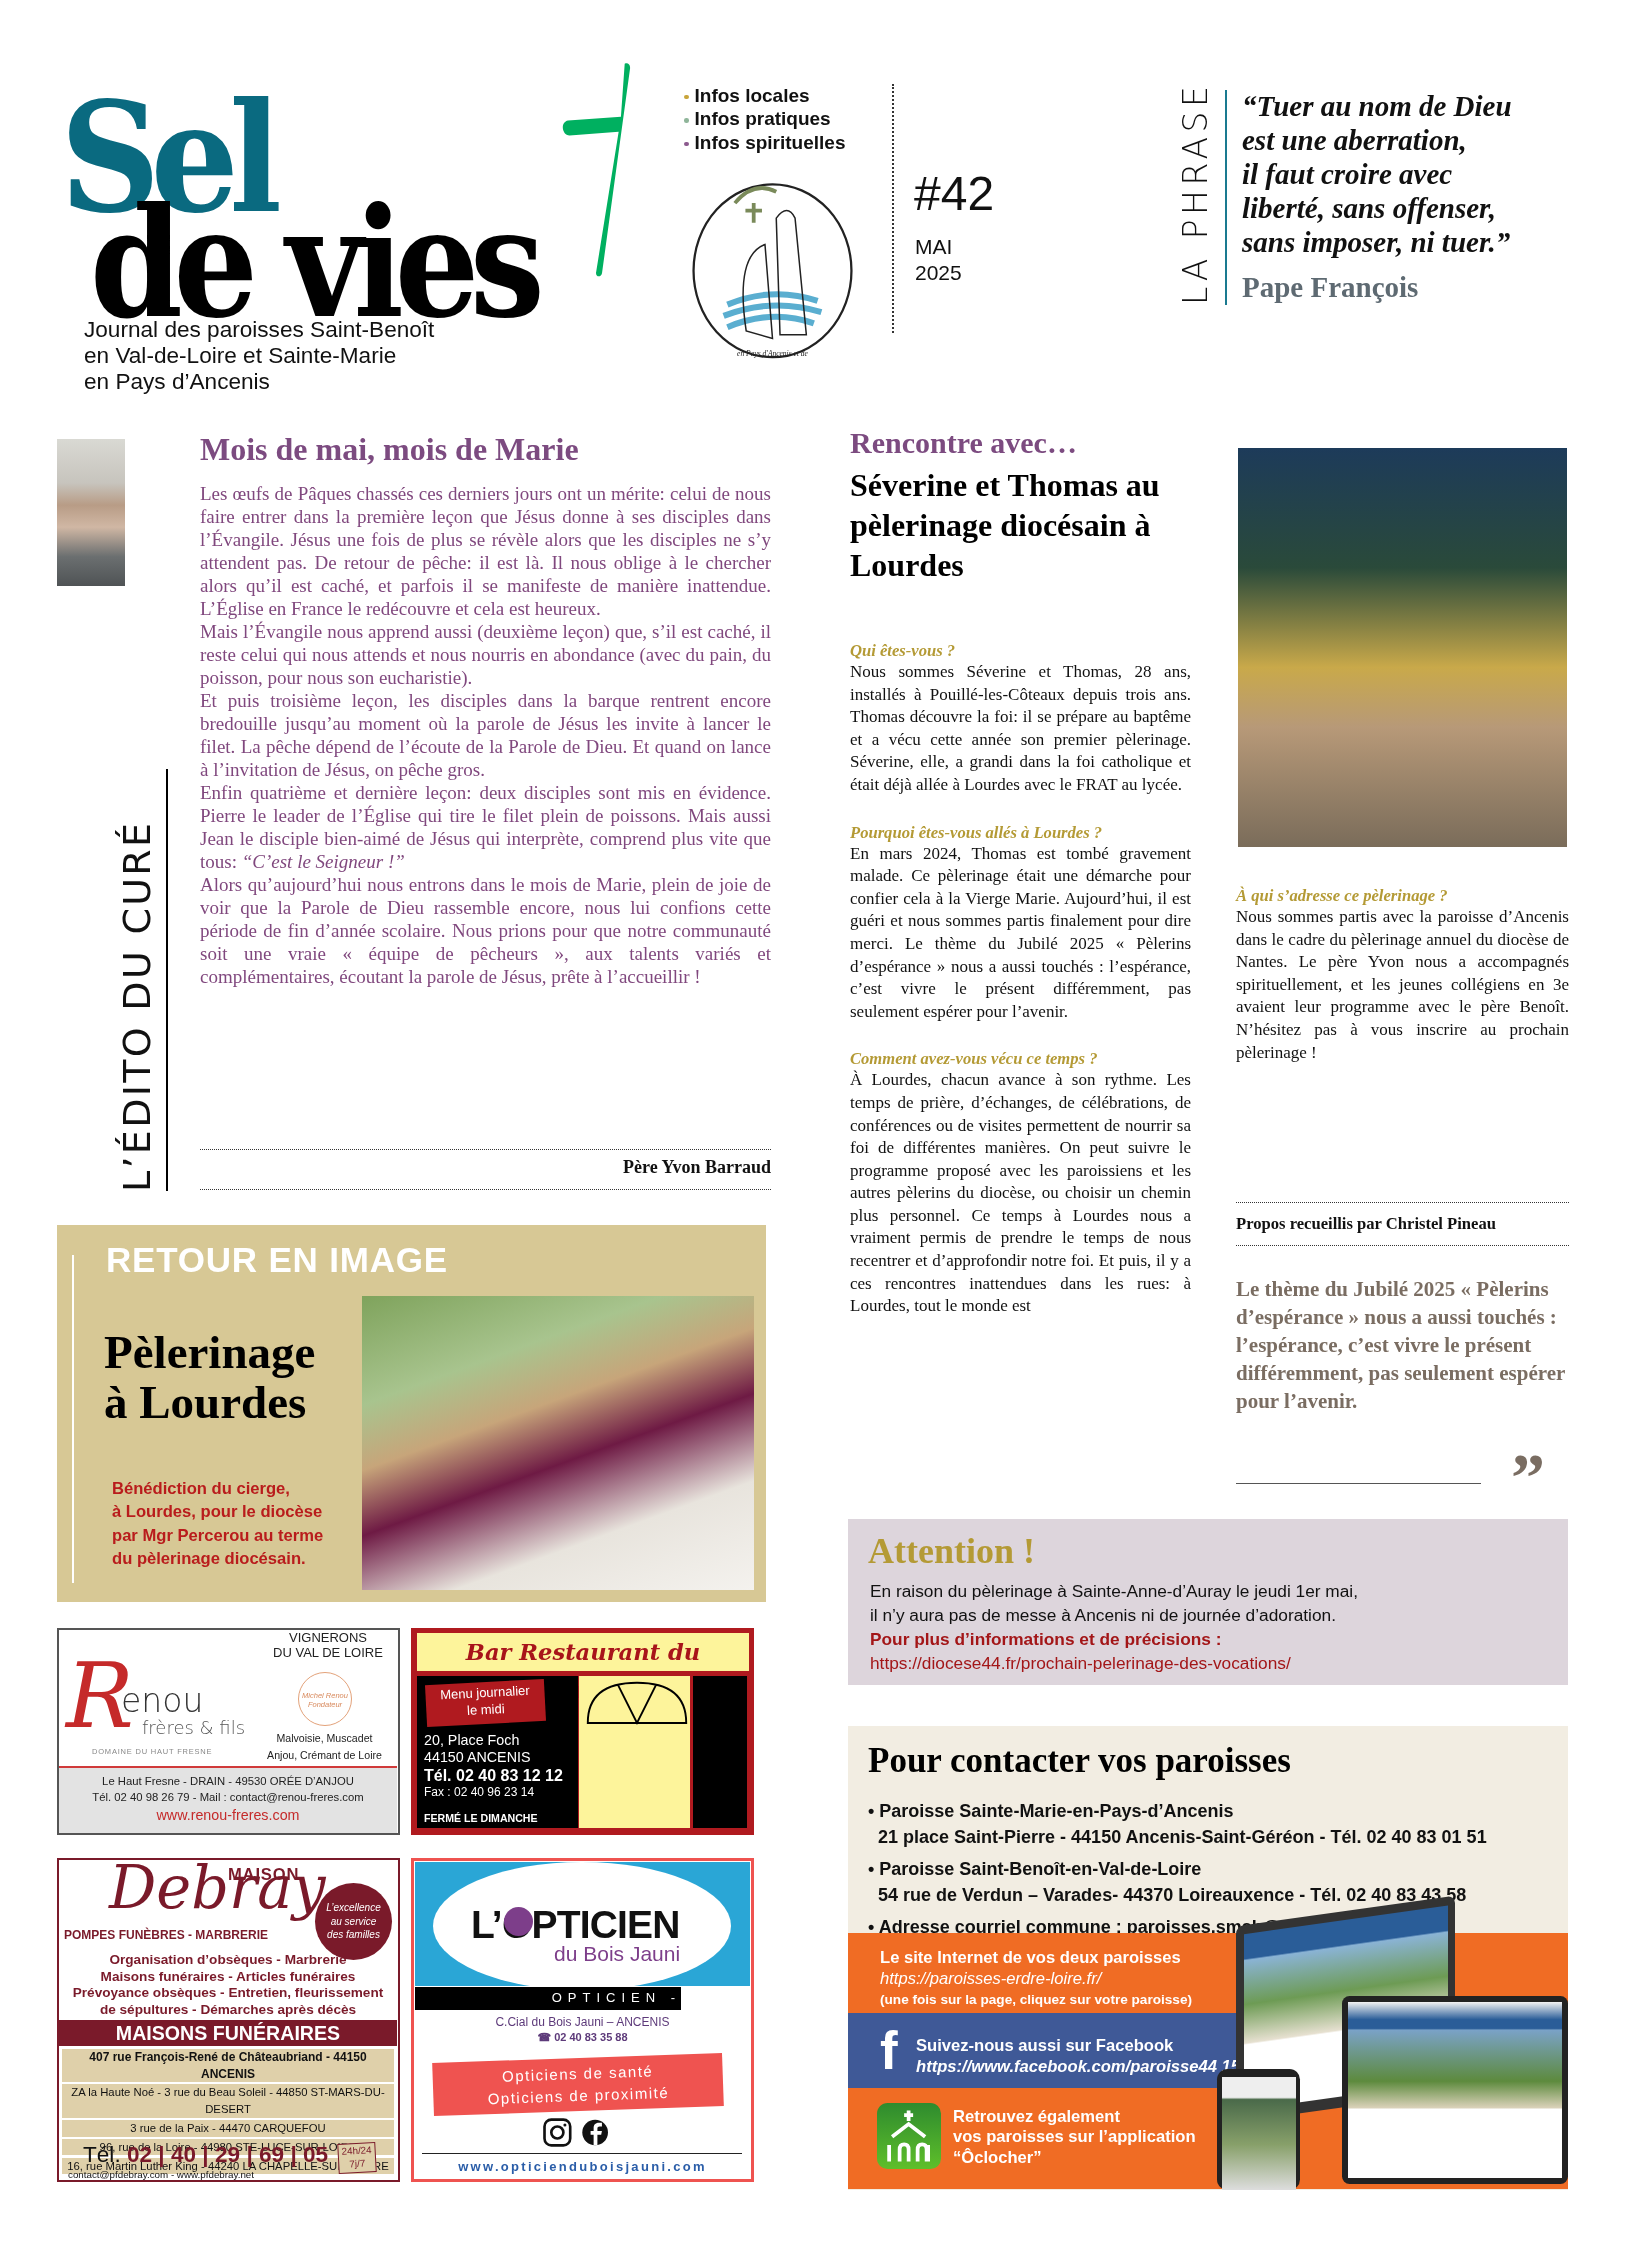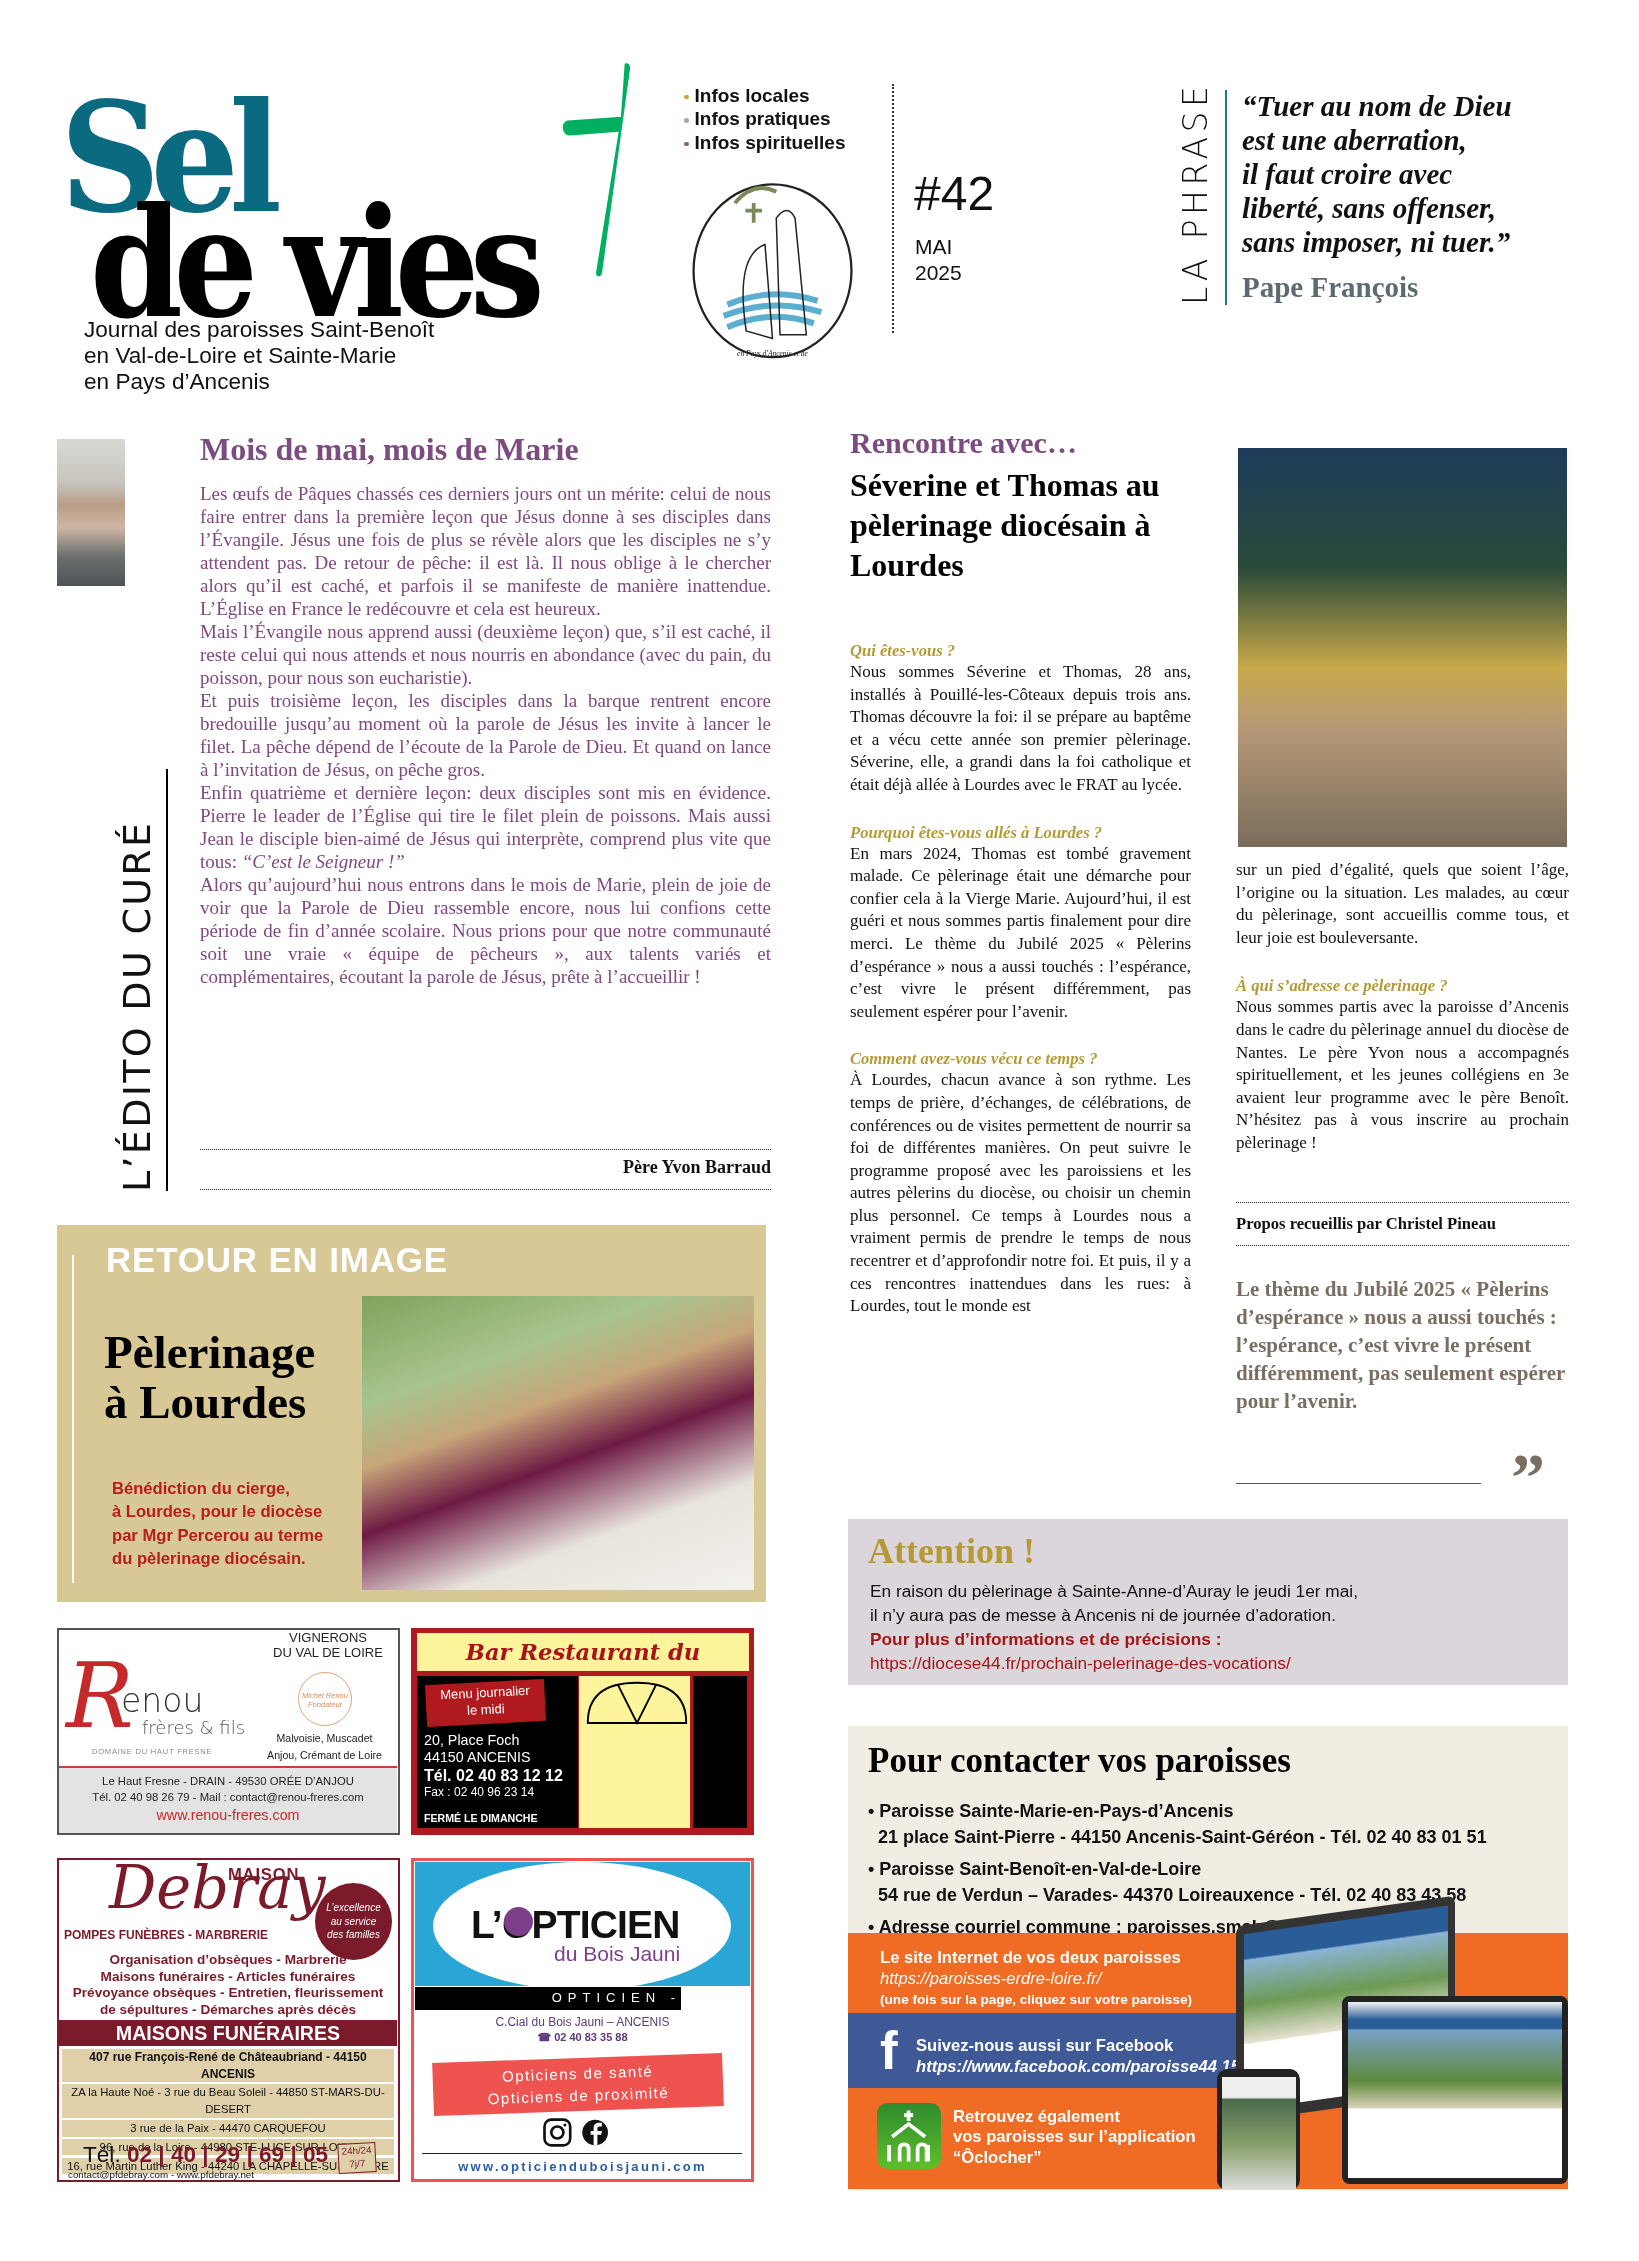--- a/index.html
+++ b/index.html
@@ -230,7 +230,6 @@
   <div class="qa-a">À Lourdes, chacun avance à son rythme. Les temps de prière, d’échanges, de célébrations, de conférences ou de visites permettent de nourrir sa foi de différentes manières. On peut suivre le programme proposé avec les paroissiens et les autres pèlerins du diocèse, ou choisir un chemin plus personnel. Ce temps à Lourdes nous a vraiment permis de prendre le temps de nous recentrer et d’approfondir notre foi. Et puis, il y a ces rencontres inattendues dans les rues: à Lourdes, tout le monde est</div>
 </div>
 <div class="abs" id="renc-col2">
-  <div class="qa-a">sur un pied d’égalité, quels que soient l’âge, l’origine ou la situation. Les malades, au cœur du pèlerinage, sont accueillis comme tous, et leur joie est bouleversante.</div>
   <div class="qa-q" style="margin-top:27px">À qui s’adresse ce pèlerinage ?</div>
   <div class="qa-a">Nous sommes partis avec la paroisse d’Ancenis dans le cadre du pèlerinage annuel du diocèse de Nantes. Le père Yvon nous a accompagnés spirituellement, et les jeunes collégiens en 3e avaient leur programme avec le père Benoît. N’hésitez pas à vous inscrire au prochain pèlerinage !</div>
 </div>

